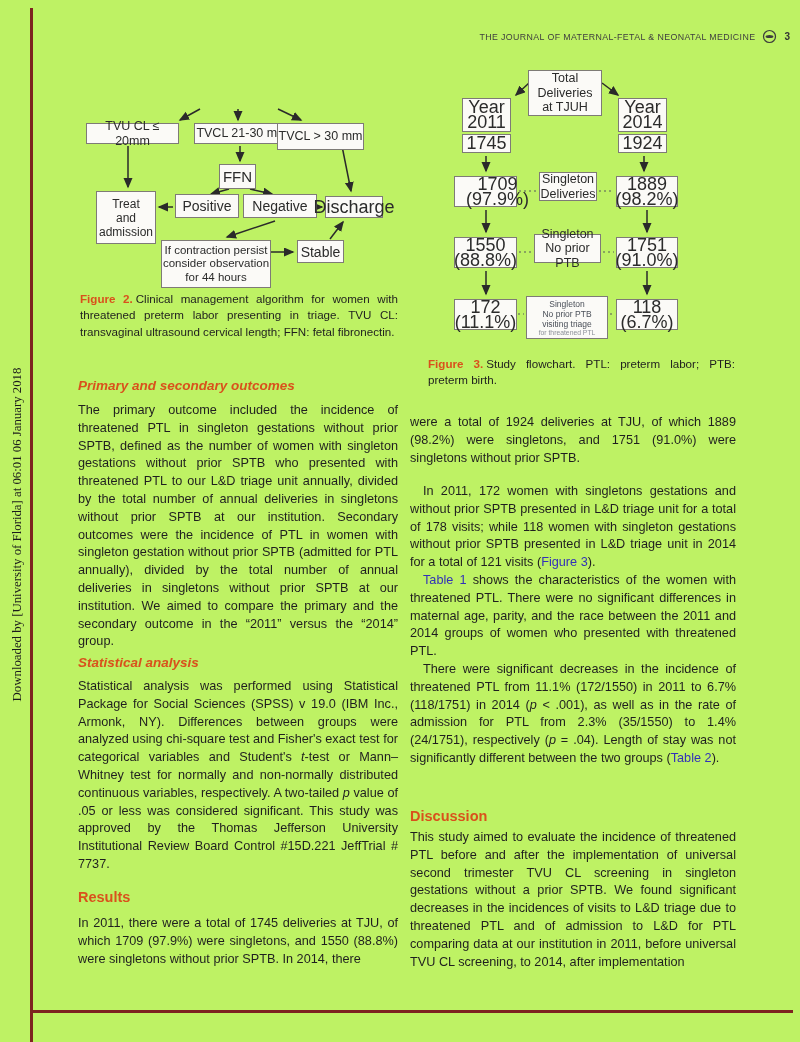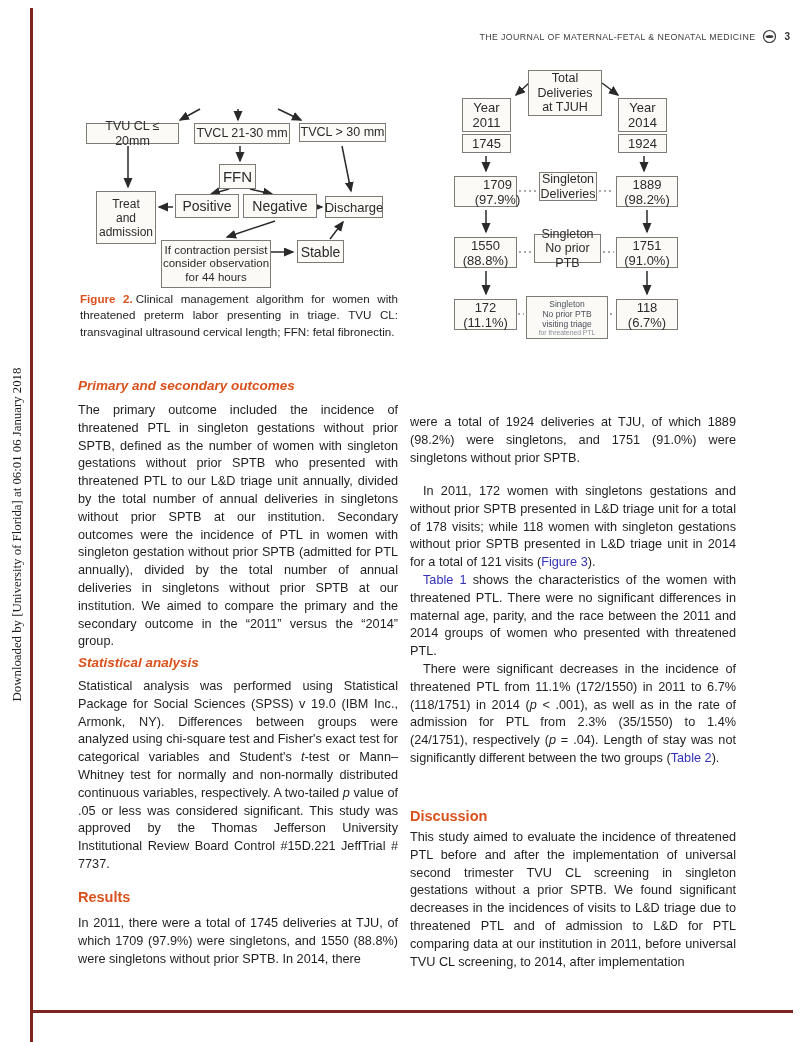--- a/index.html
+++ b/index.html
@@ -3,7 +3,7 @@
 <meta charset="utf-8">
 <style>
   html,body{margin:0;padding:0;background:#e9e8e6;}
-  .page{position:relative;width:800px;height:1042px;background:#ffffff;
+  .page{position:relative;width:800px;height:1042px;background:#bef264;
         font-family:"Liberation Sans",sans-serif;overflow:hidden;}
 
   

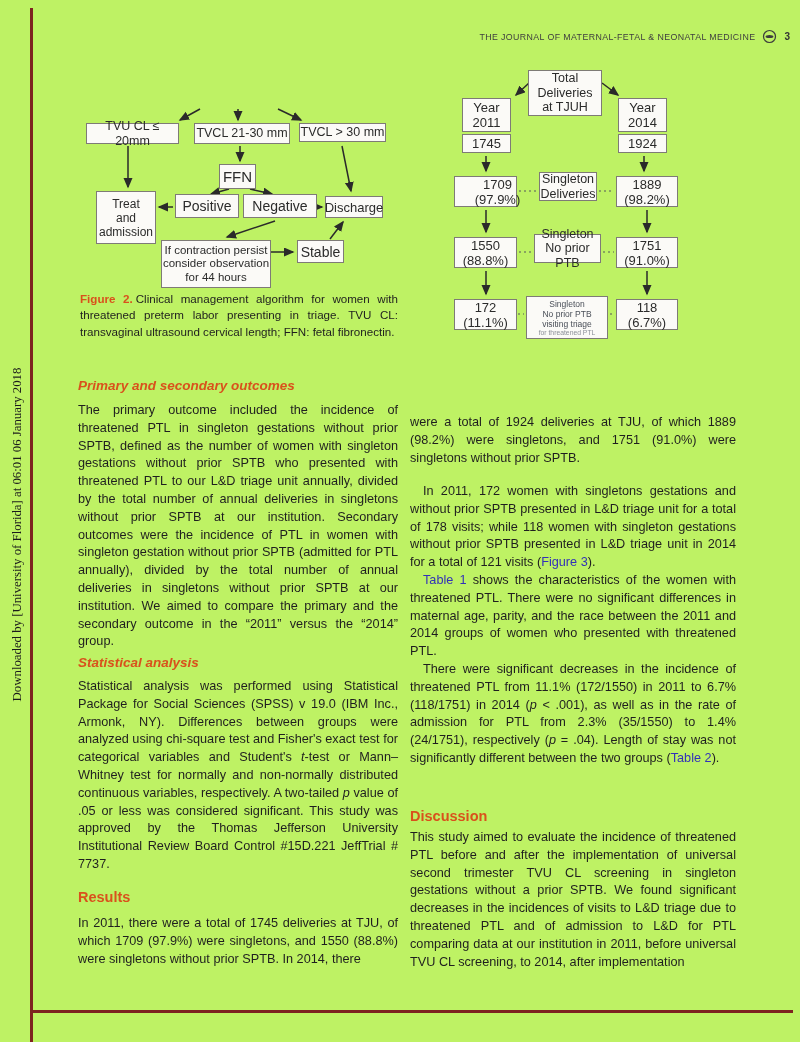--- a/index.html
+++ b/index.html
@@ -29,7 +29,7 @@
   .fs11{font-size:11.5px;line-height:13.5px;}
   .fs12{font-size:12px;line-height:14px;}
   .fs125{font-size:12.5px;line-height:14.5px;}
-  .fs13{font-size:13px;line-height:15px;}
+  .fs13{font-size:18px;line-height:15px;}
   .fs14{font-size:14px;line-height:16px;}
   .fs15{font-size:15px;line-height:16px;}
   .tiny-label{font-size:8.5px;line-height:10px;color:#4a4f58;}

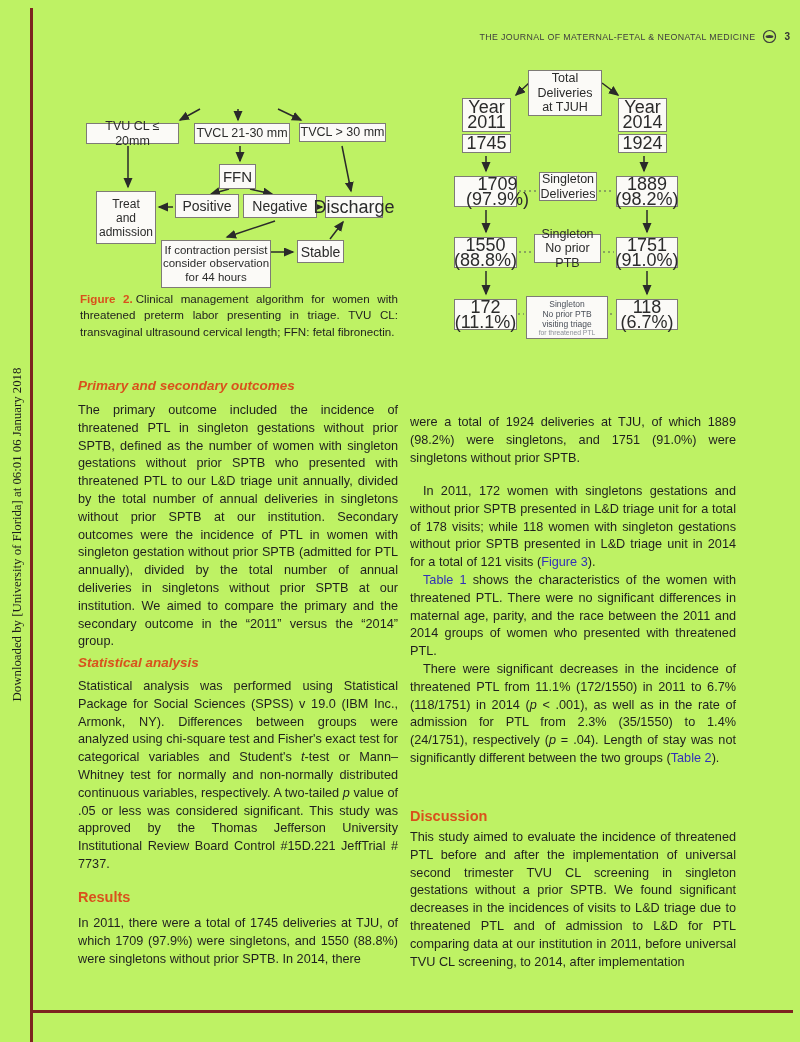--- a/index.html
+++ b/index.html
@@ -91,7 +91,7 @@
     </svg>
     <div class="fc-box fs125" style="left:6px;top:55px;width:93px;height:21px;">TVU CL ≤ 20mm</div>
     <div class="fc-box fs125" style="left:114px;top:55px;width:96px;height:21px;">TVCL 21-30 mm</div>
-    <div class="fc-box fs125" style="left:219px;top:55px;width:87px;height:19px;">TVCL &gt; 30 mm</div>
+    <div class="fc-box fs125" style="left:197px;top:55px;width:87px;height:27px;">TVCL &gt; 30 mm</div>
     <div class="fc-box fs15" style="left:139px;top:96px;width:37px;height:25px;">FFN</div>
     <div class="fc-box fs12" style="left:16px;top:123px;width:60px;height:53px;">Treat
 and

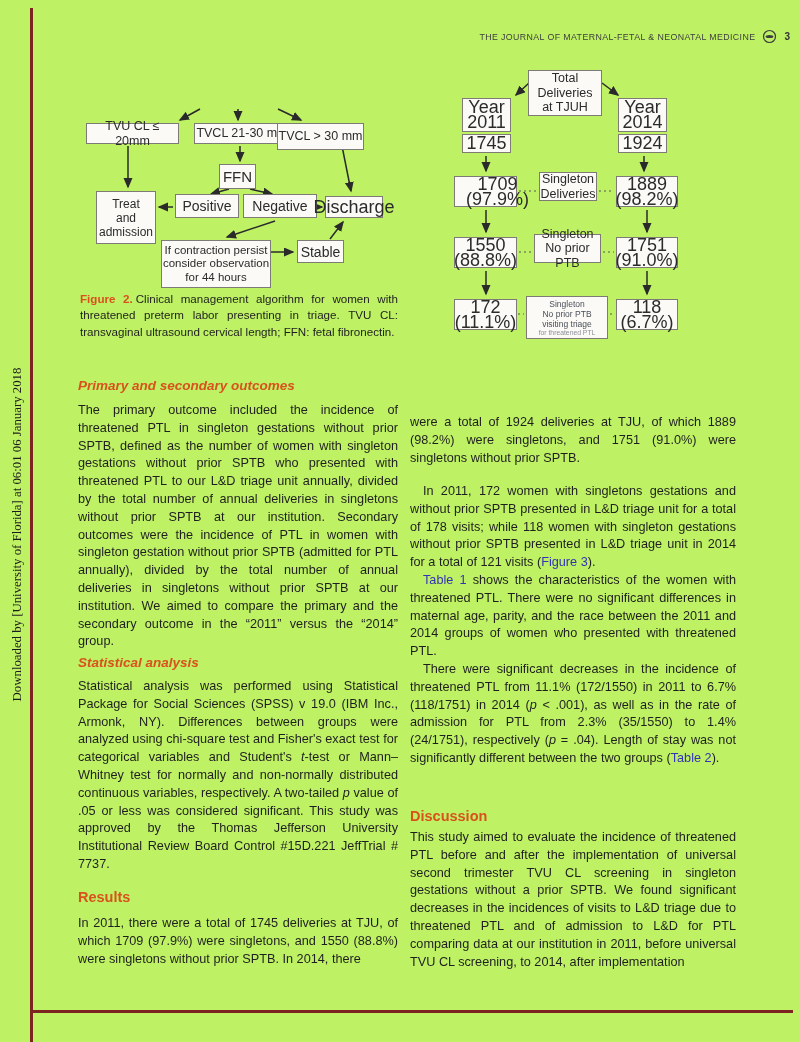--- a/index.html
+++ b/index.html
@@ -168,6 +168,9 @@
 (6.7%)</div>
   </div>
 
+  <div class="caption" style="left:428px;top:356px;width:307px;">
+    <span class="cap-label">Figure 3.</span><span>Study flowchart. PTL: preterm labor; PTB: preterm birth.</span>
+  </div>
 
   <div class="sub-head" style="left:78px;top:378px;">Primary and secondary outcomes</div>
   <div class="para" style="left:78px;top:402px;width:320px;"><span>The primary outcome included the incidence of threatened PTL in singleton gestations without prior SPTB, defined as the number of women with singleton gestations without prior SPTB who presented with threatened PTL to our L&amp;D triage unit annually, divided by the total number of annual deliveries in singletons without prior SPTB at our institution. Secondary outcomes were the incidence of PTL in women with singleton gestation without prior SPTB (admitted for PTL annually), divided by the total number of annual deliveries in singletons without prior SPTB at our institution. We aimed to compare the primary and the secondary outcome in the “2011” versus the “2014” group.</span></div>

